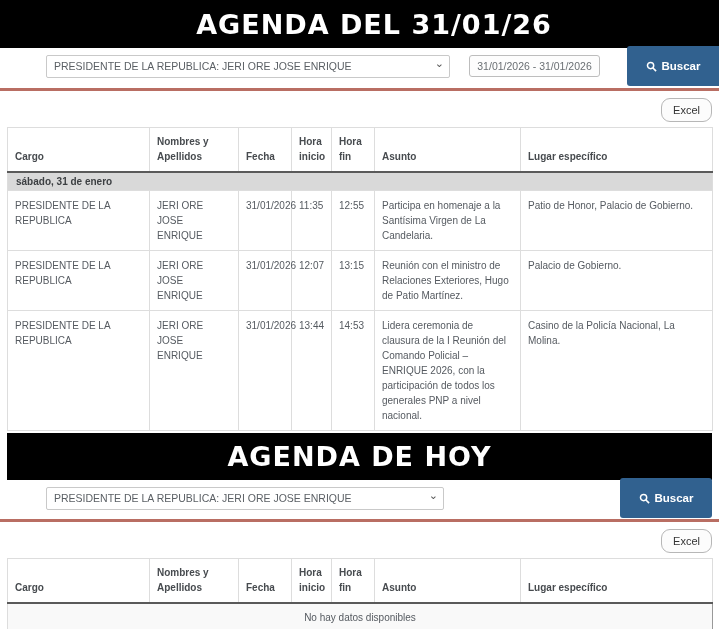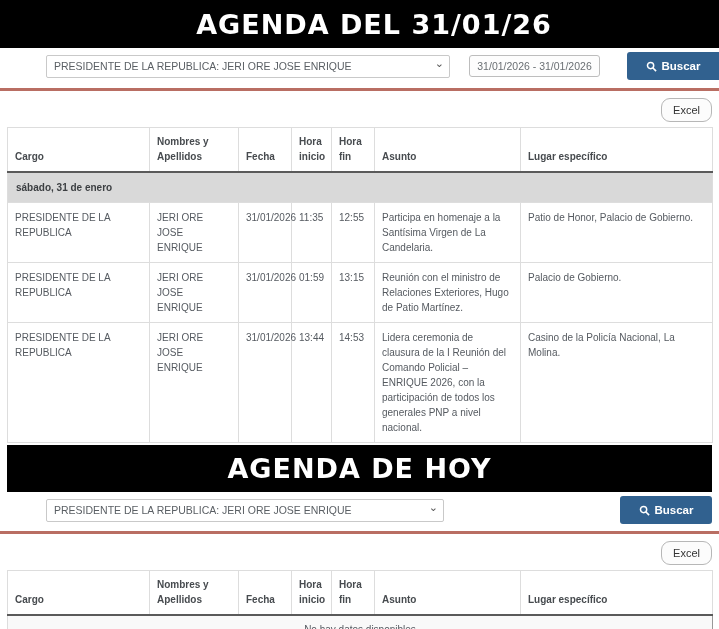--- a/index.html
+++ b/index.html
@@ -67,7 +67,7 @@
     font-weight: bold;
     font-size: 11.5px;
     border: none; border-radius: 3px;
-    height: 28px; width: 92px;
+    height: 40px; width: 92px;
     display: flex; align-items: center; justify-content: center; gap: 5px;
     cursor: pointer;
     font-family: "Liberation Sans", sans-serif;

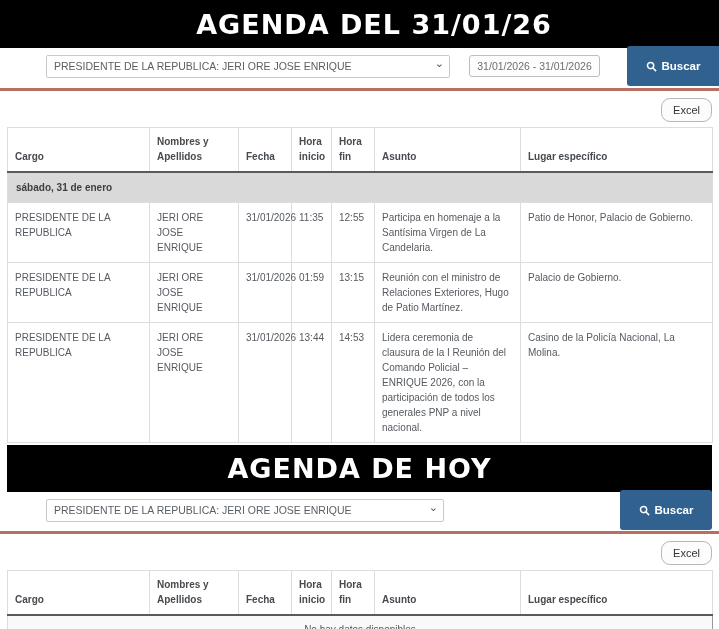--- a/index.html
+++ b/index.html
@@ -132,7 +132,7 @@
     background: #d9d9d9;
     color: #3c3f42;
     font-weight: 600;
-    padding: 7px 8px;
+    padding: 1px 8px;
     border-left: 1px solid #ddd; border-right: 1px solid #ddd;
   }
   tr.empty-row td {

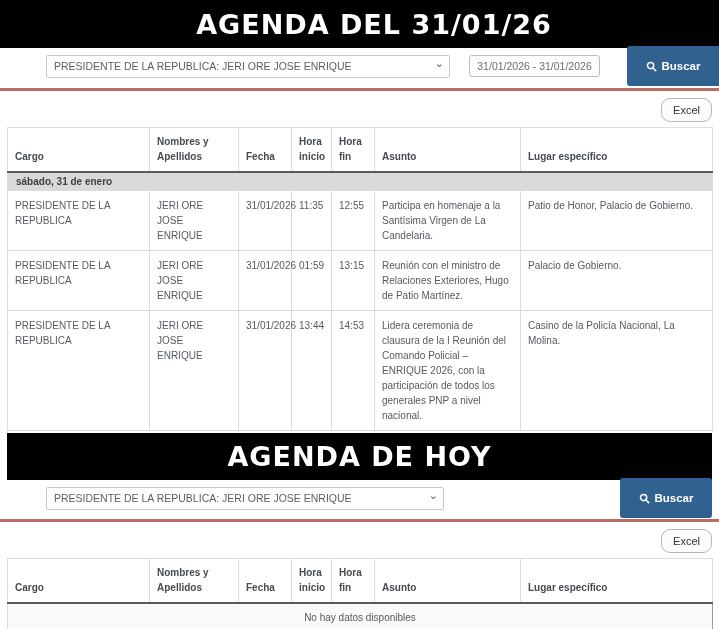--- a/index.html
+++ b/index.html
@@ -218,7 +218,7 @@
       <td>PRESIDENTE DE LA REPUBLICA</td>
       <td>JERI ORE JOSE ENRIQUE</td>
       <td>31/01/2026</td>
-      <td>01:59</td>
+      <td>12:07</td>
       <td>13:15</td>
       <td>Reunión con el ministro de Relaciones Exteriores, Hugo de Patio Martínez.</td>
       <td>Palacio de Gobierno.</td>

